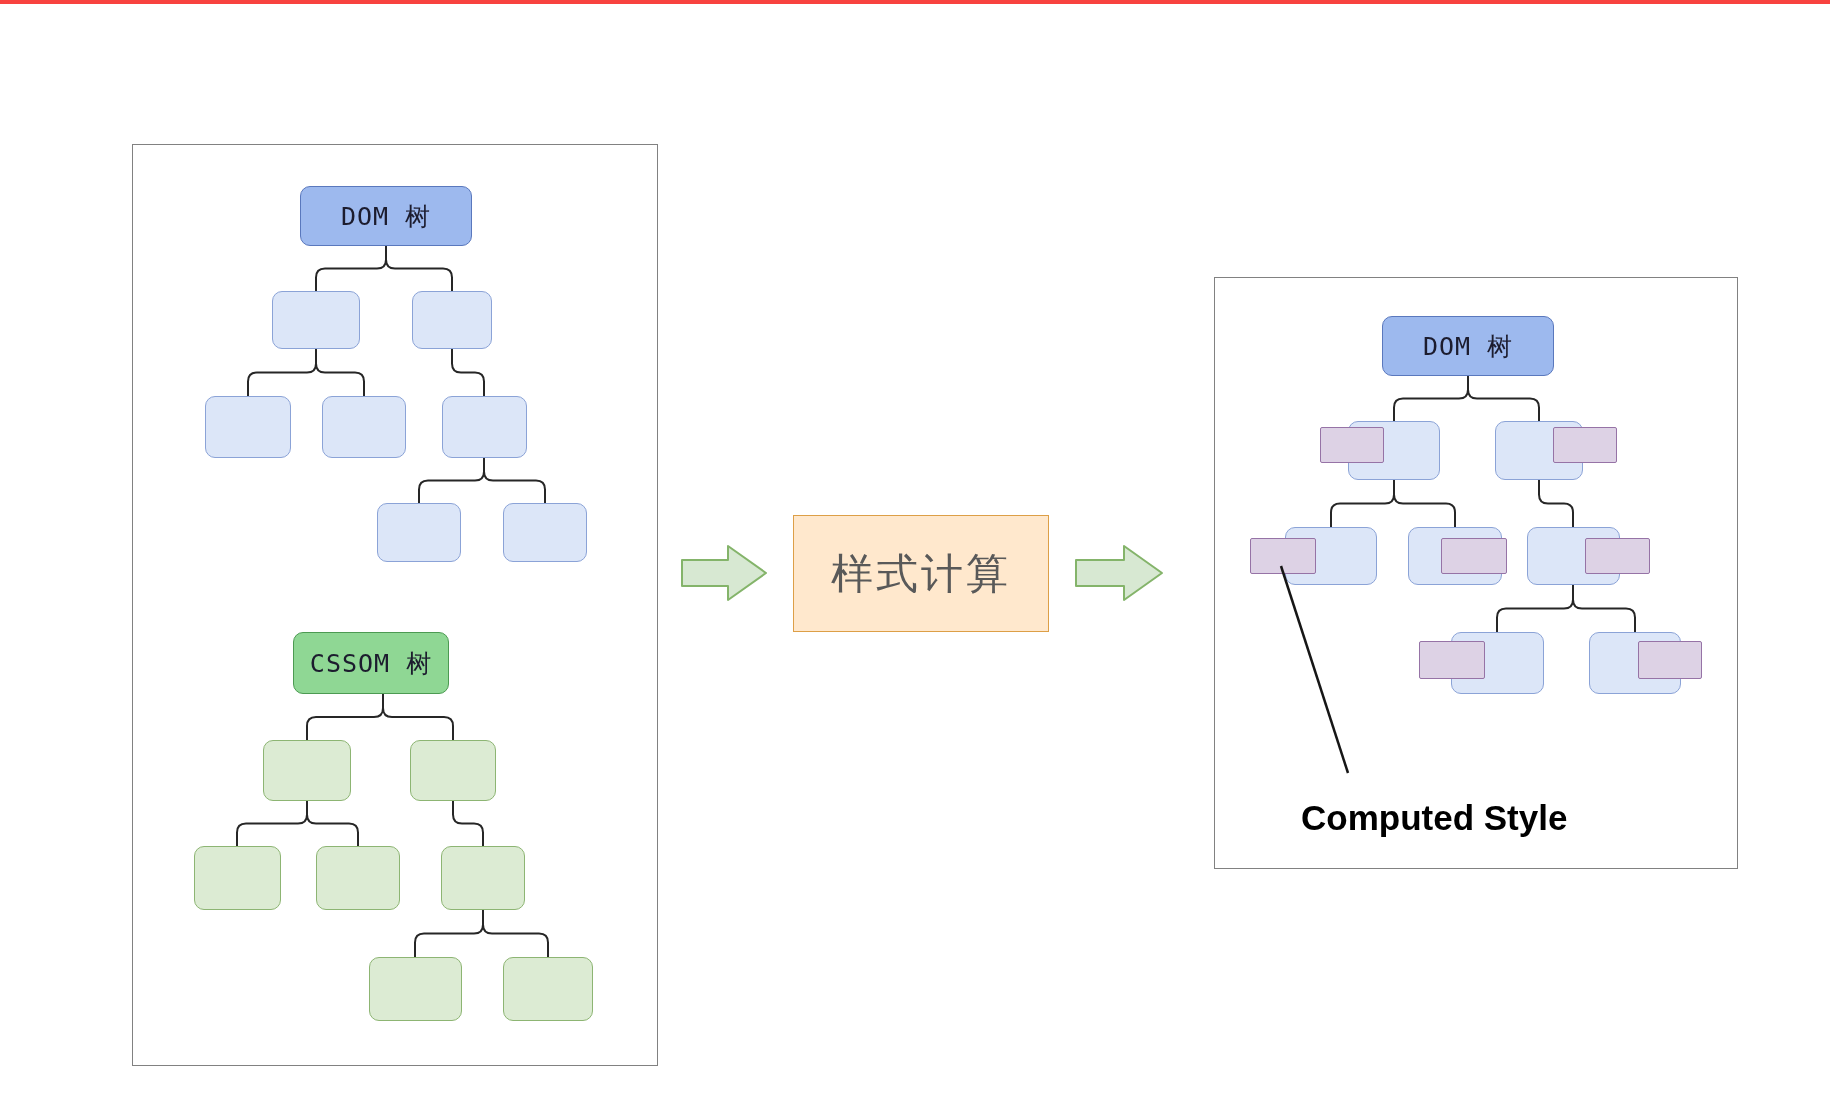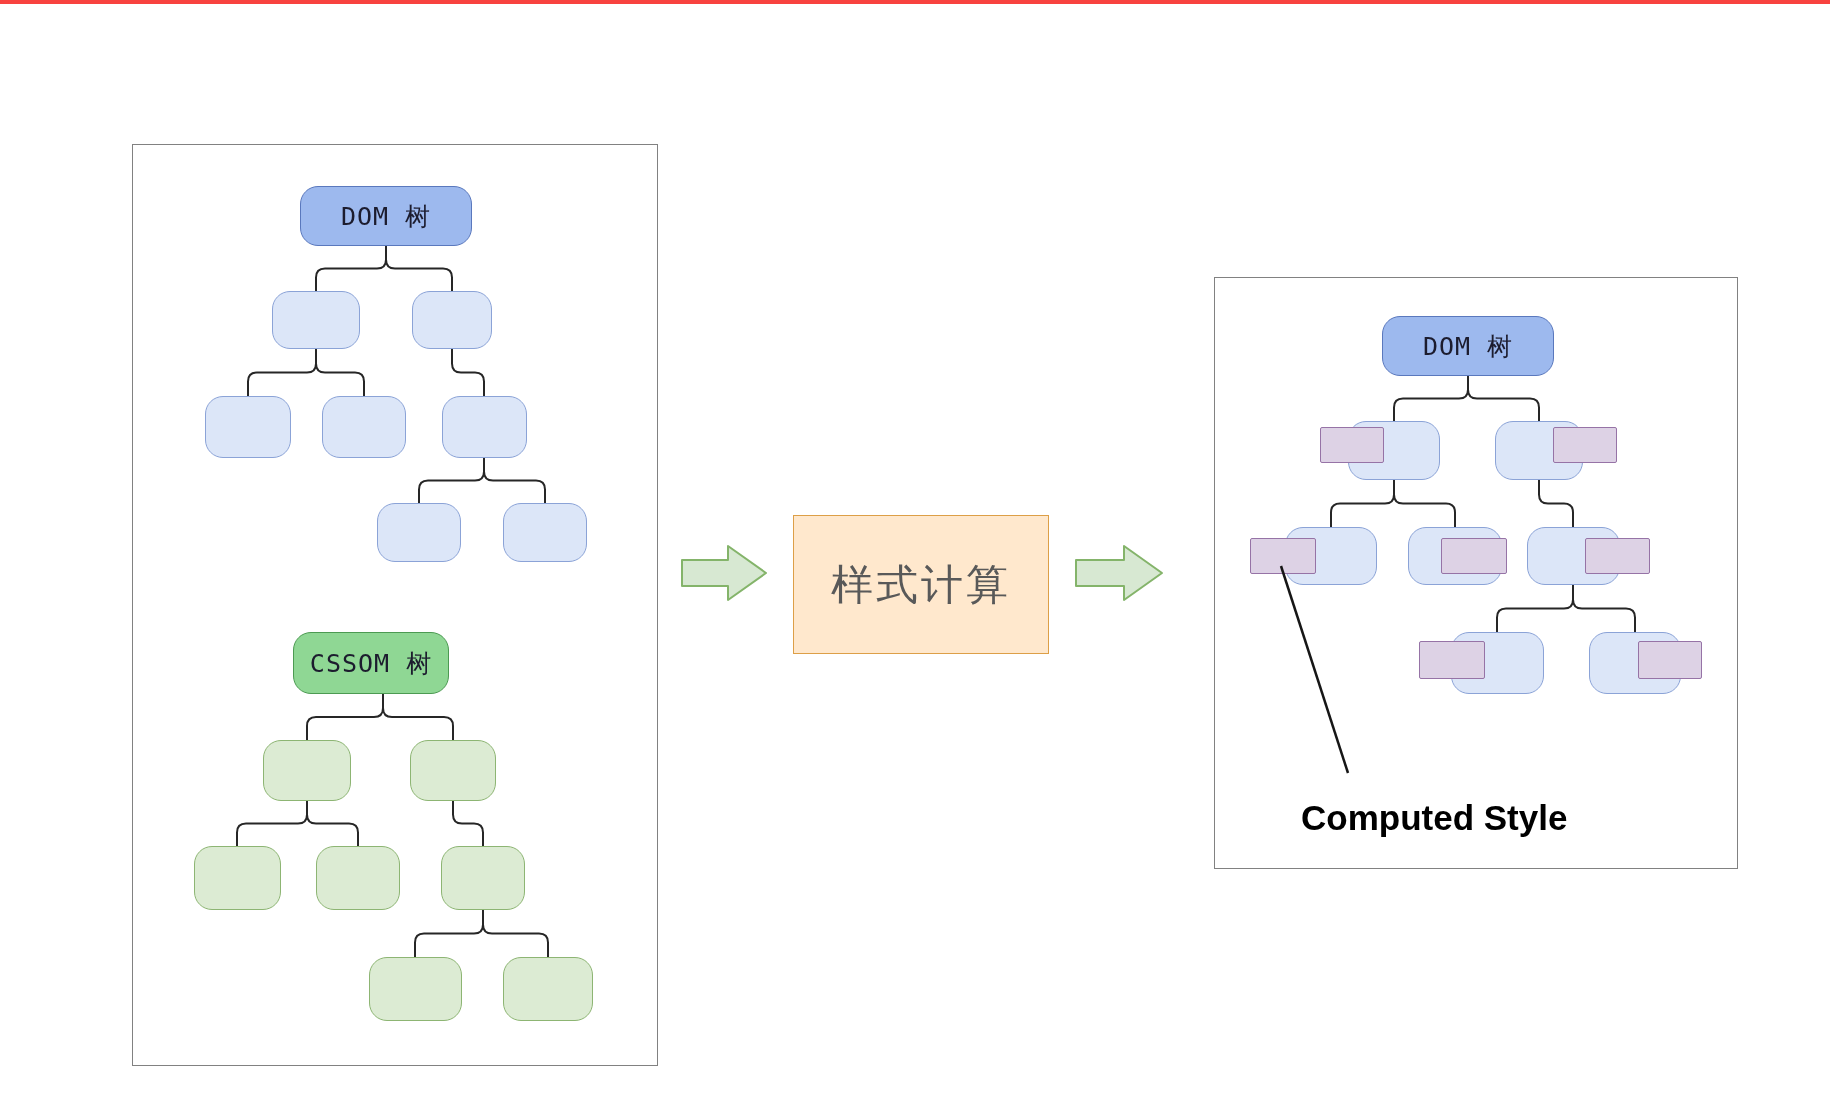--- a/index.html
+++ b/index.html
@@ -13,7 +13,7 @@
   #overlay-top{z-index:4;}
   .panel{position:absolute;border:1px solid #818181;background:transparent;z-index:0;}
   .node{
-    position:absolute;z-index:2;border-radius:18px;box-sizing:border-box;
+    position:absolute;z-index:2;border-radius:10px;box-sizing:border-box;
     display:flex;align-items:center;justify-content:center;
     font-family:"DejaVu Sans Mono",monospace;font-size:25px;color:#1c1c2e;letter-spacing:1px;
   }

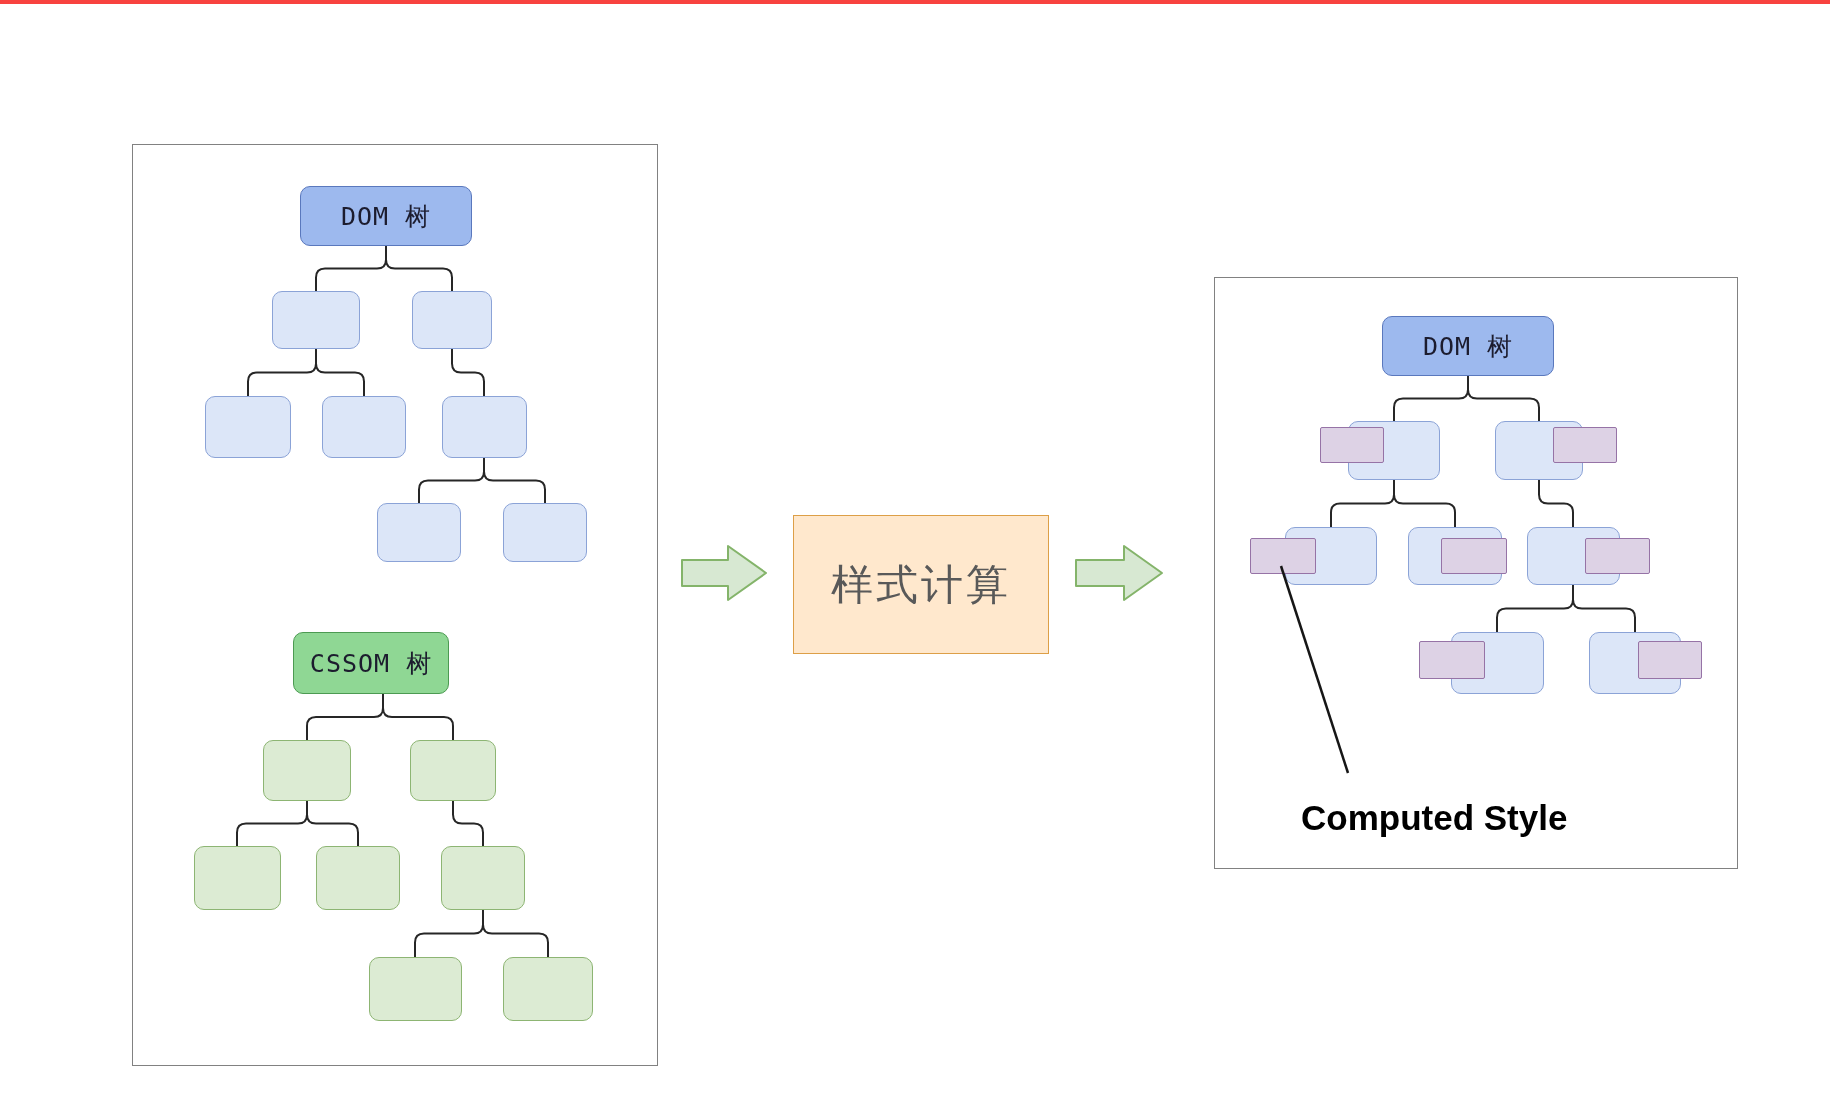--- a/index.html
+++ b/index.html
@@ -90,7 +90,7 @@
   <div class="node green" style="left:369px;top:957px;width:93px;height:64px;"></div>
   <div class="node green" style="left:503px;top:957px;width:90px;height:64px;"></div>
 
-  <div id="process-box" style="left:793px;top:515px;width:256px;height:139px;">样式计算</div>
+  <div id="process-box" style="left:793px;top:515px;width:256px;height:117px;">样式计算</div>
 
   <div class="panel" style="left:1214px;top:277px;width:522px;height:590px;"></div>
 

